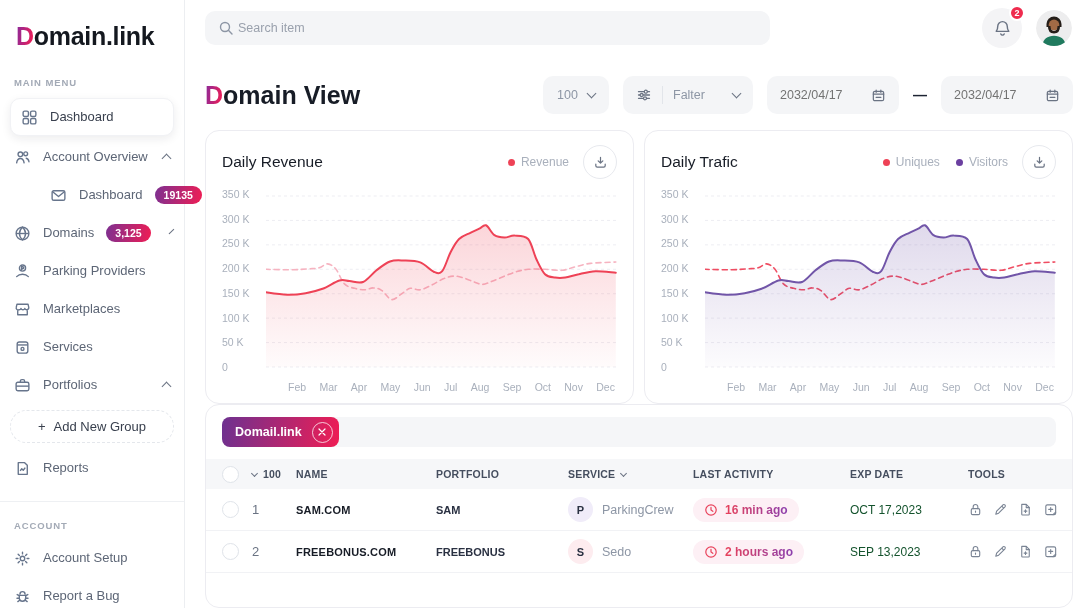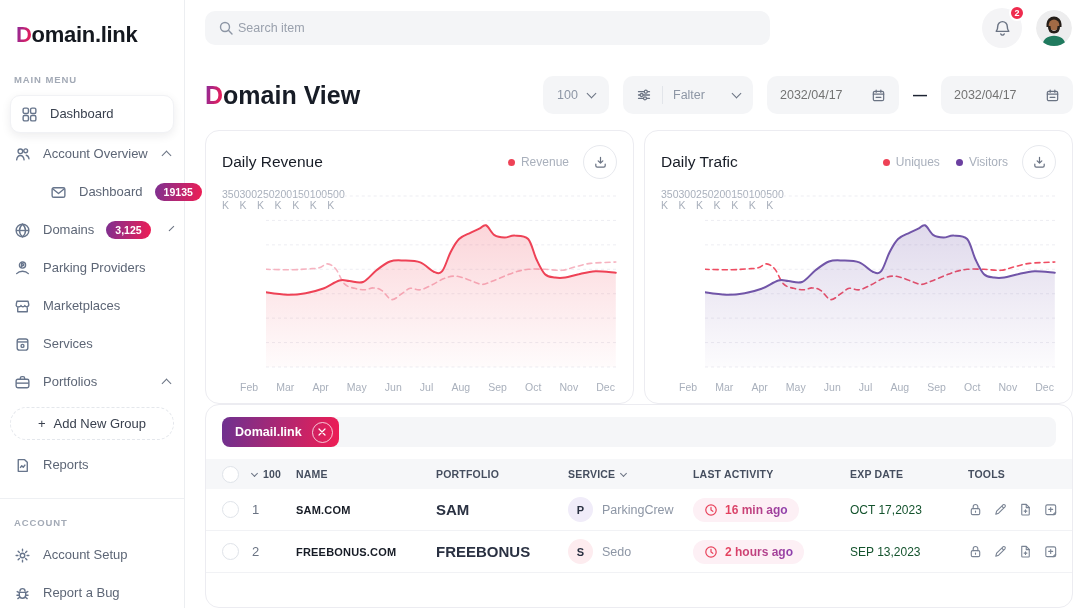--- a/index.html
+++ b/index.html
@@ -9,7 +9,7 @@
 
   
   .sidebar{width:185px;min-width:185px;border-right:1px solid #eceef1;background:#fff;display:flex;flex-direction:column}
-  .logo{padding:22px 16px 8px;font-size:22px;font-weight:800;letter-spacing:-.3px;color:#14181f;white-space:nowrap}
+  .logo{padding:22px 16px 8px;font-size:25px;font-weight:800;letter-spacing:-.3px;color:#14181f;white-space:nowrap}
   .grad-text{background:linear-gradient(100deg,#8a2a9b 5%,#ef1d54 90%);-webkit-background-clip:text;background-clip:text;color:transparent}
   .menu-label{font-size:9.5px;font-weight:600;color:#a3aab6;letter-spacing:.9px;padding:18px 14px 8px}
   .side-item{display:flex;align-items:center;gap:12px;padding:10px 14px;font-size:13px;font-weight:500;color:#5d6676;cursor:pointer;line-height:18px}

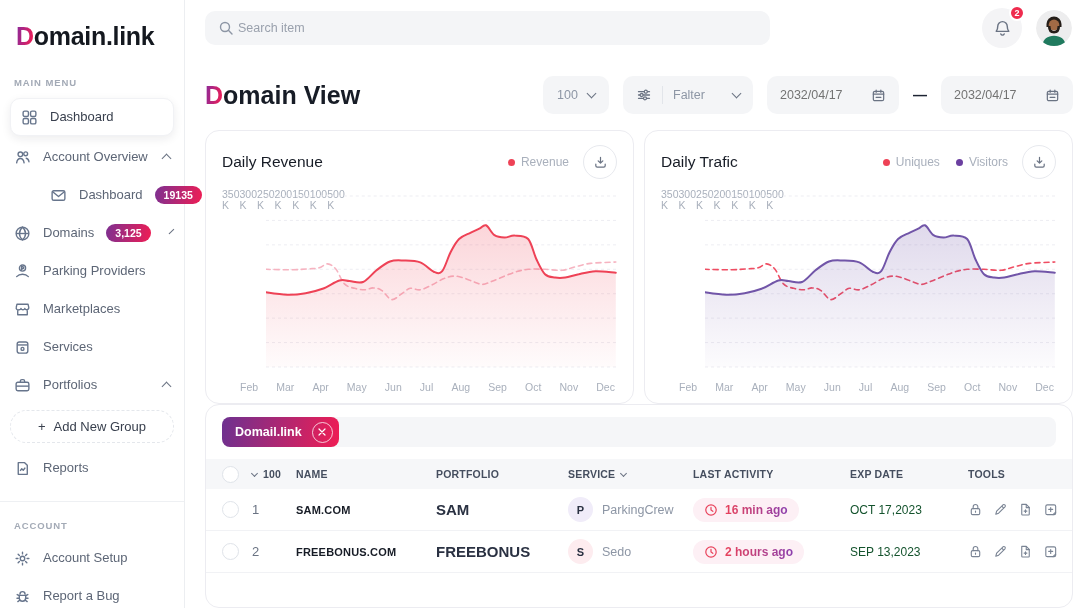--- a/index.html
+++ b/index.html
@@ -57,7 +57,7 @@
   .legend-dot{width:7px;height:7px;border-radius:50%}
   .dl-btn{width:34px;height:34px;border:1px solid #e7e9ee;border-radius:50%;display:flex;align-items:center;justify-content:center;color:#6a7383;background:#fff;cursor:pointer}
   .chart-body{display:flex;gap:4px}
-  .ylabels{width:40px;height:186px;display:flex;flex-direction:row;font-size:10.5px;color:#a9b0bc;padding-top:2px}
+  .ylabels{width:40px;height:186px;display:flex;flex-direction:column;justify-content:space-between;font-size:10.5px;color:#a9b0bc;padding-top:2px}
   .ylabels span{line-height:11px}
   .plot{flex:1}
   svg.chart{width:100%;height:186px}

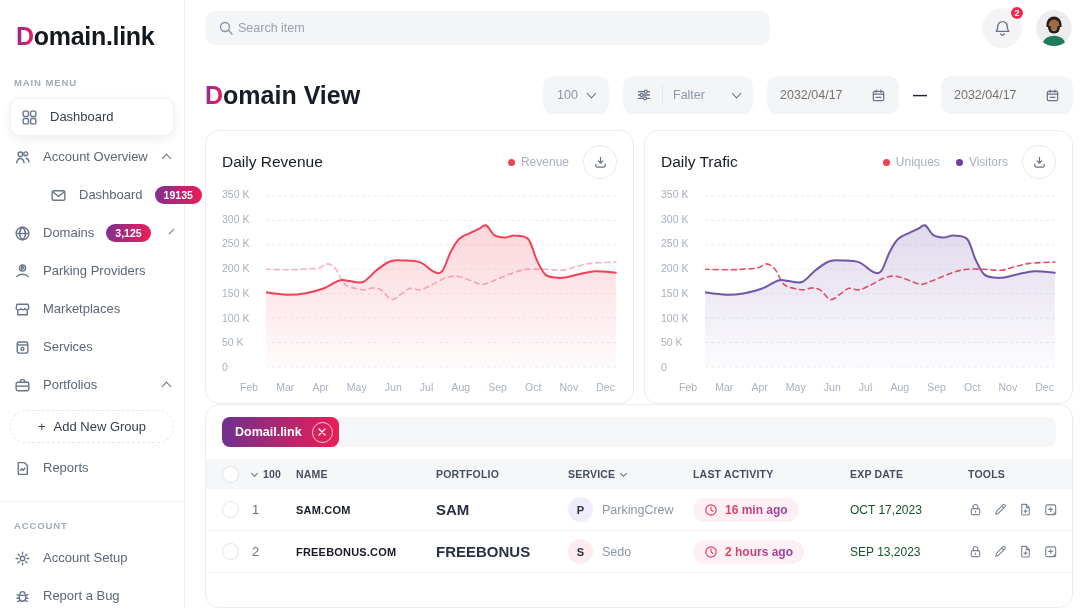--- a/index.html
+++ b/index.html
@@ -62,7 +62,7 @@
   .plot{flex:1}
   svg.chart{width:100%;height:186px}
   .gridline{stroke:#ededf2;stroke-width:1;stroke-dasharray:3 3}
-  .xlabels{display:flex;justify-content:space-between;margin-left:16px;padding:8px 2px 0;font-size:10.5px;color:#a9b0bc}
+  .xlabels{display:flex;justify-content:space-between;margin-left:64px;padding:8px 2px 0;font-size:10.5px;color:#a9b0bc}
 
   
   .table-card{flex:1;display:flex;flex-direction:column;overflow:hidden}

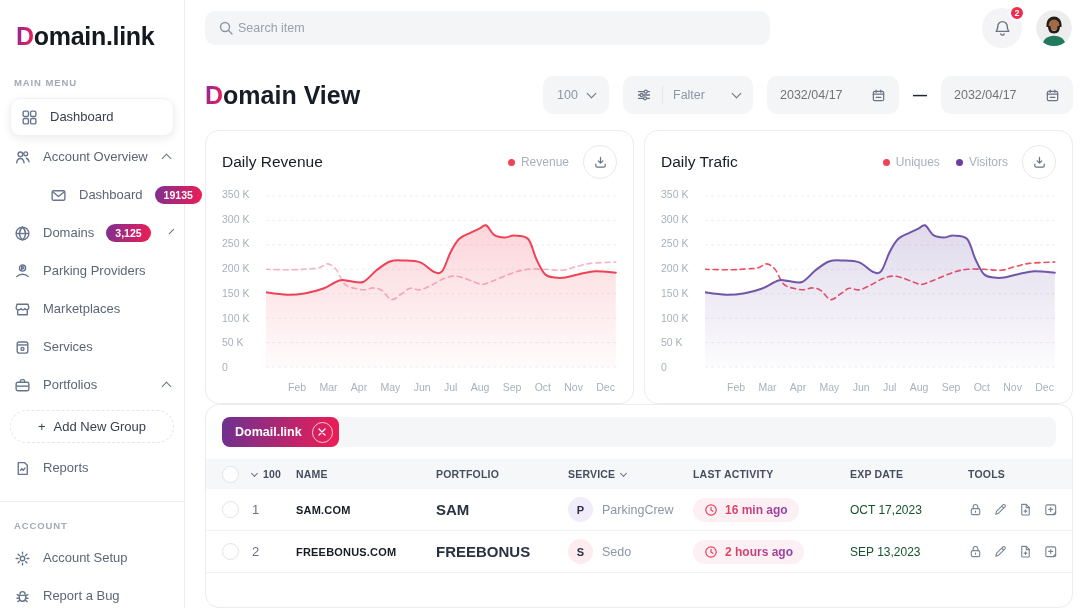--- a/index.html
+++ b/index.html
@@ -77,7 +77,7 @@
   .cb{width:17px;height:17px;border:1.5px solid #dfe3e9;border-radius:50%;background:#fff;cursor:pointer}
   .num{font-size:13px;color:#6a7383}
   .cell-name{font-size:11px;font-weight:700;color:#171c26;letter-spacing:.2px}
-  .cell-portfolio{font-size:15px;font-weight:600;color:#2a3142}
+  .cell-portfolio{font-size:11px;font-weight:600;color:#2a3142}
   .service{display:flex;align-items:center;gap:9px;font-size:12.5px;color:#8d96a5}
   .sletter{width:25px;height:25px;border-radius:50%;display:flex;align-items:center;justify-content:center;font-size:11px;font-weight:700;color:#2a3142}
   .activity{display:inline-flex;align-items:center;gap:7px;background:#fdf0f5;border-radius:14px;padding:5px 11px;font-size:12px;font-weight:600;justify-self:start}

